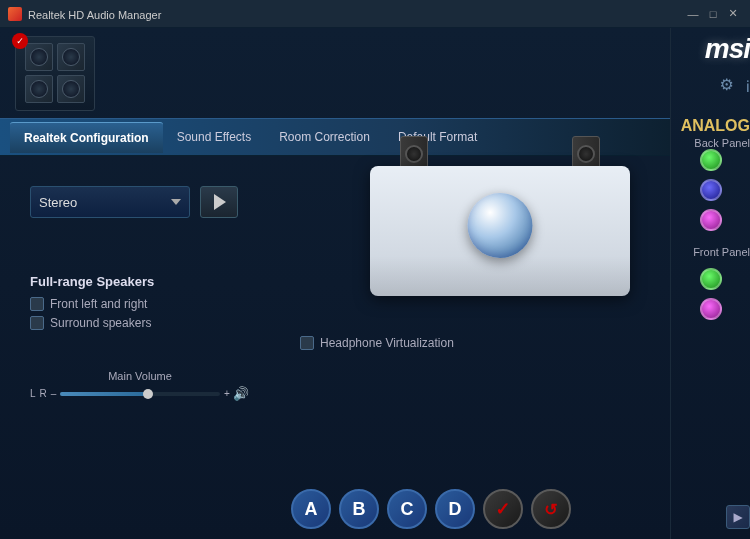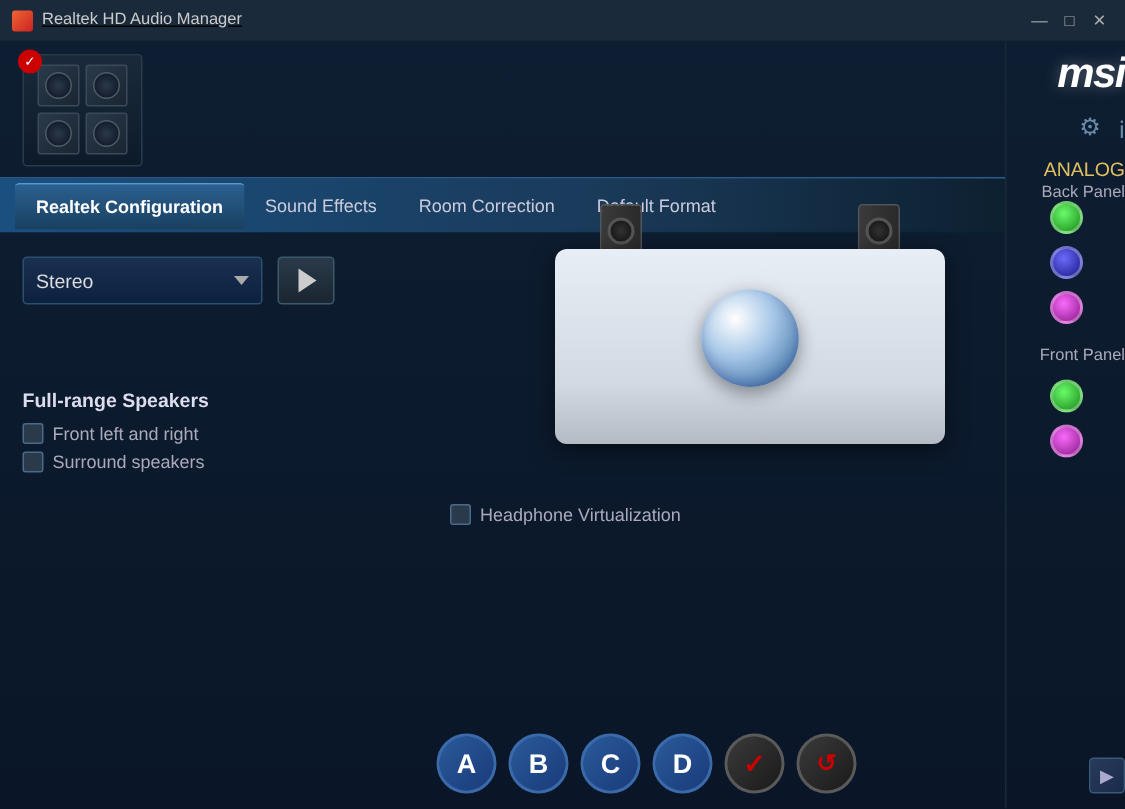--- a/index.html
+++ b/index.html
@@ -24,9 +24,8 @@
     }
     .titlebar-left {
       display: flex;
-      align-items: flex-start;
+      align-items: flex-end;
       gap: 6px;
-      text-decoration: underline;
     }
     .titlebar-icon {
       width: 14px;

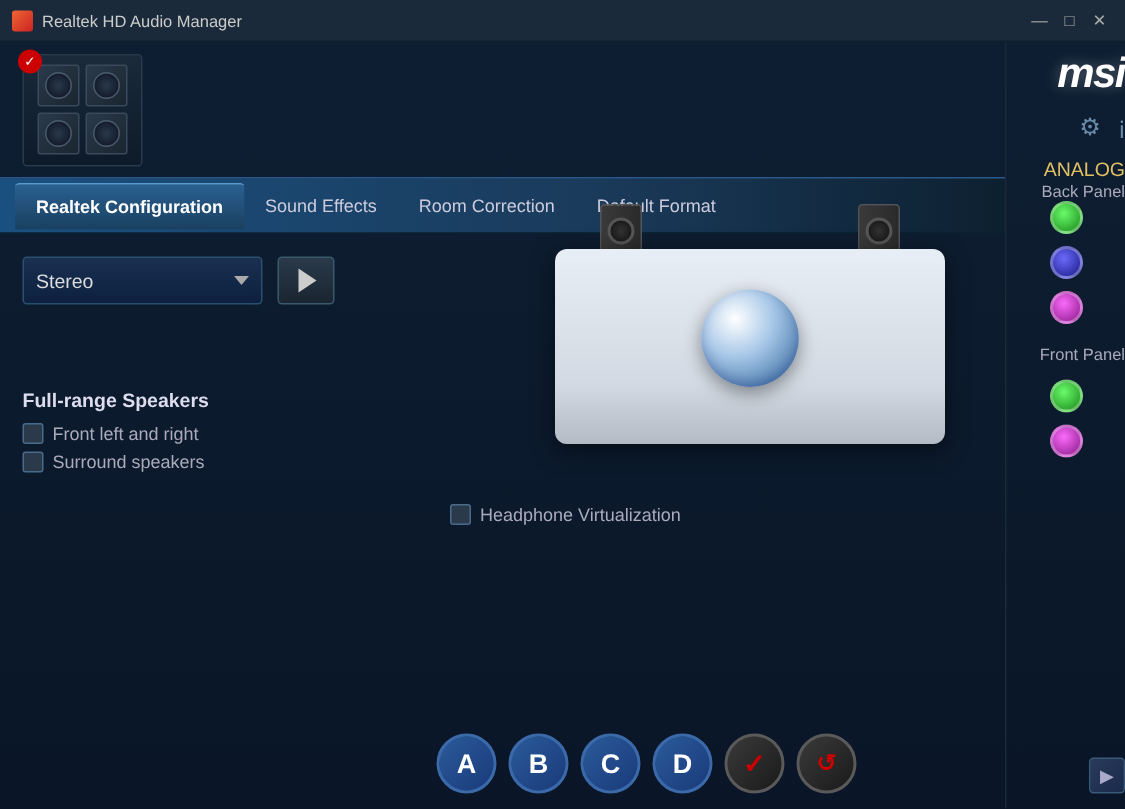--- a/index.html
+++ b/index.html
@@ -379,9 +379,10 @@
     }
     .analog-label {
       color: #e0c060;
-      font-size: 13px;
-      font-weight: normal;
+      font-size: 16px;
+      font-weight: bold;
       margin-bottom: 2px;
+      margin-top: 12px;
     }
     .back-panel-label {
       color: #aab;

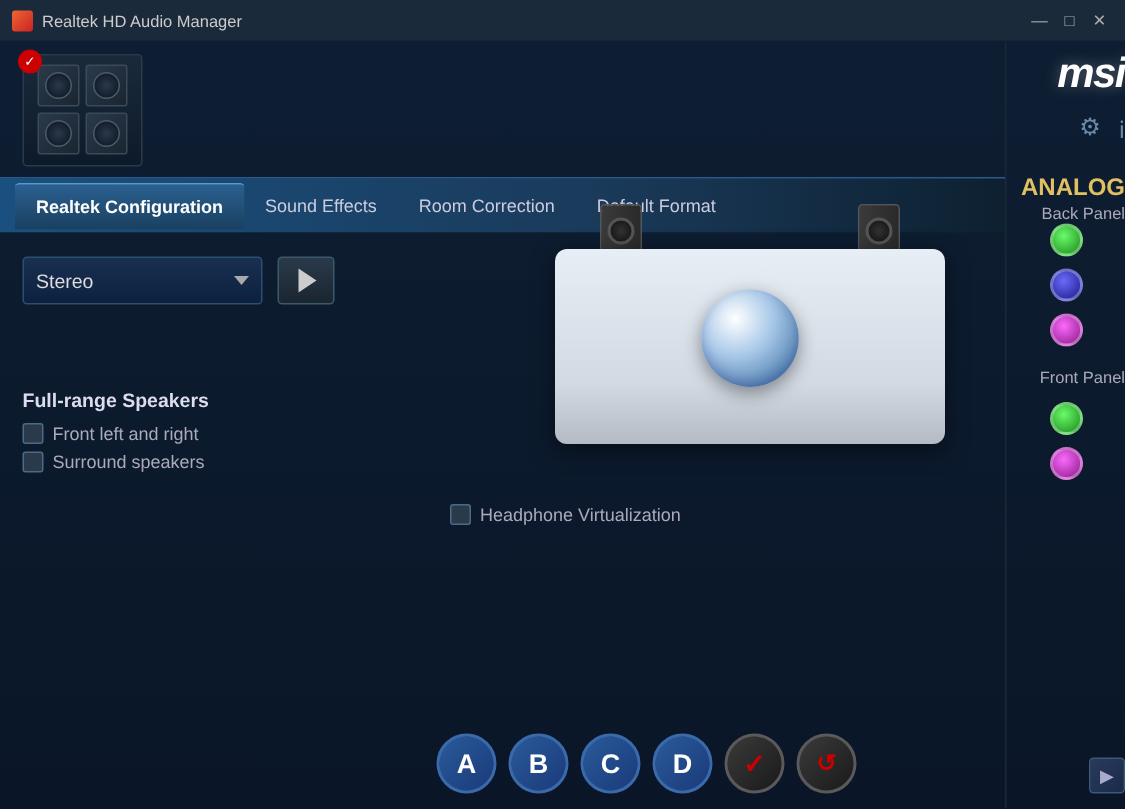--- a/index.html
+++ b/index.html
@@ -447,7 +447,7 @@
     }
     .left-panel {
       width: 280px;
-      padding: 15px;
+      padding: 30px;
     }
     .right-panel {
       flex: 1;

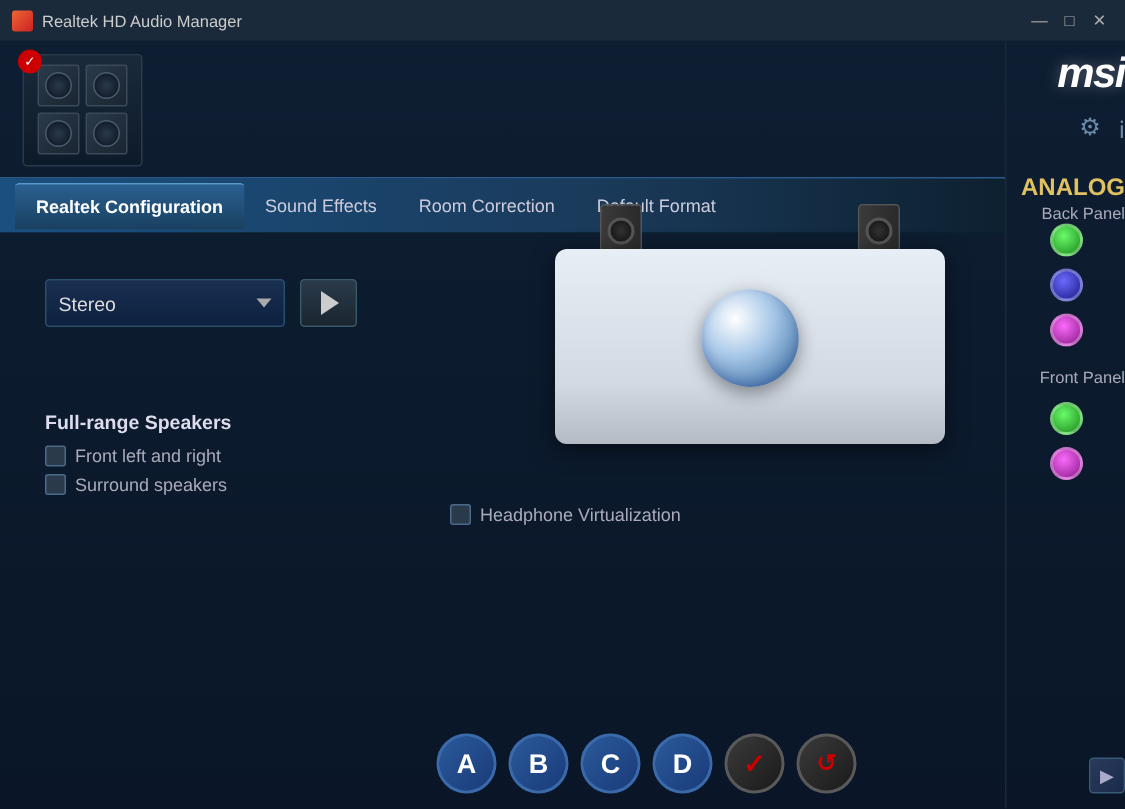--- a/index.html
+++ b/index.html
@@ -519,6 +519,20 @@
           </div>
         </div>
 
+        <div style="position: relative; margin-top: 40px;">
+          <div style="text-align:center; color:#aab; font-size:11px; margin-bottom:4px;">Main Volume</div>
+          <div style="display:flex; align-items:center; gap:4px;">
+            <span style="color:#aab;font-size:10px;">L</span>
+            <span style="color:#aab;font-size:10px;">R</span>
+            <span style="color:#aab;font-size:10px;">–</span>
+            <div style="flex:1; height:4px; background:#1a2a3a; border-radius:2px; position:relative;">
+              <div style="height:100%; width:55%; background:linear-gradient(90deg,#4a8aba,#2a6a9a); border-radius:2px;"></div>
+              <div style="position:absolute;top:50%;left:55%;transform:translate(-50%,-50%);width:10px;height:10px;background:#ccc;border-radius:50%;"></div>
+            </div>
+            <span style="color:#aab;font-size:10px;">+</span>
+            <span style="color:#aab;font-size:13px;">🔊</span>
+          </div>
+        </div>
       </div>
 
       <div class="right-panel">

